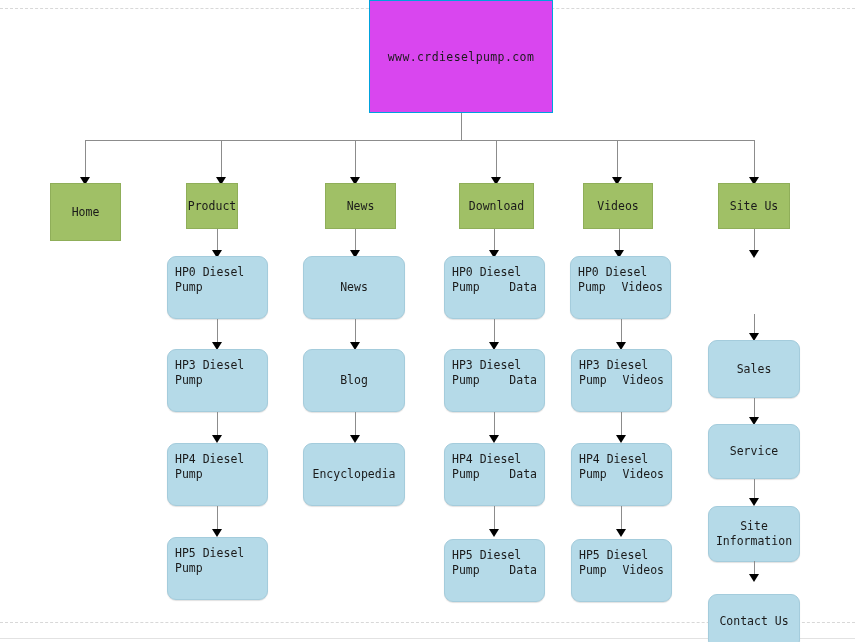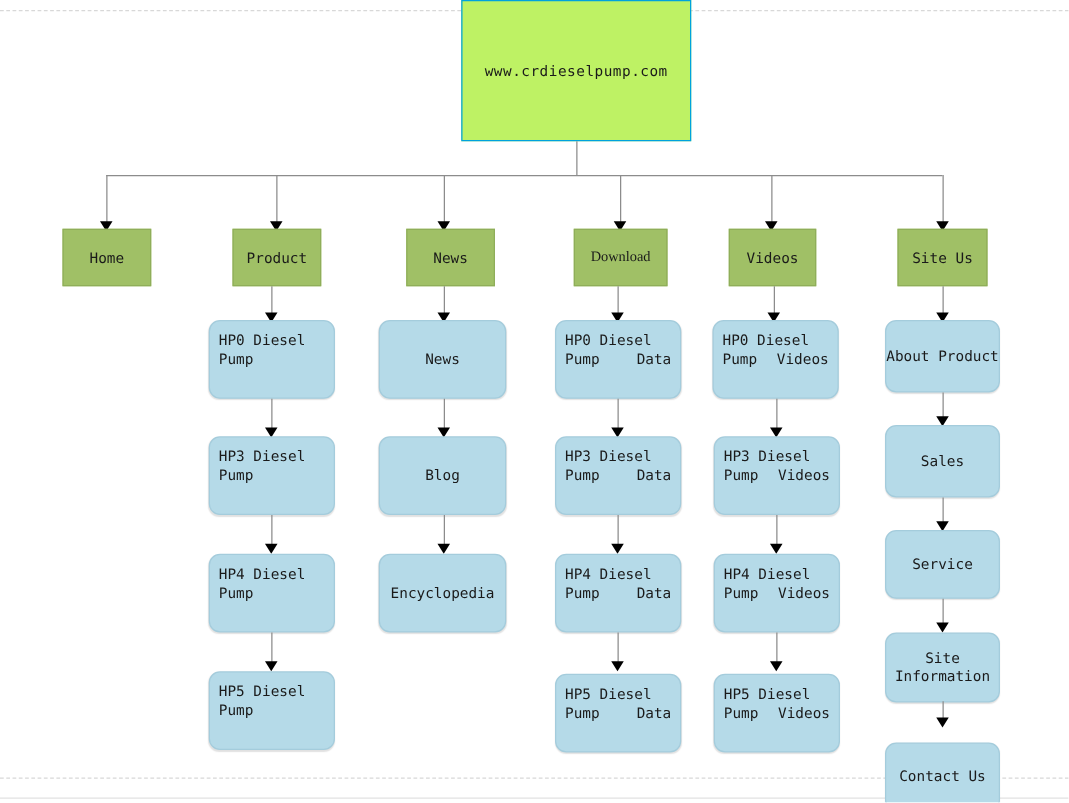--- a/index.html
+++ b/index.html
@@ -64,7 +64,7 @@
   }
 
   .node-root {
-    background: #bef264;
+    background: #d946ef;
     border: 1px solid #00a2dd;
     justify-content: center;
     font-size: 11.5px;

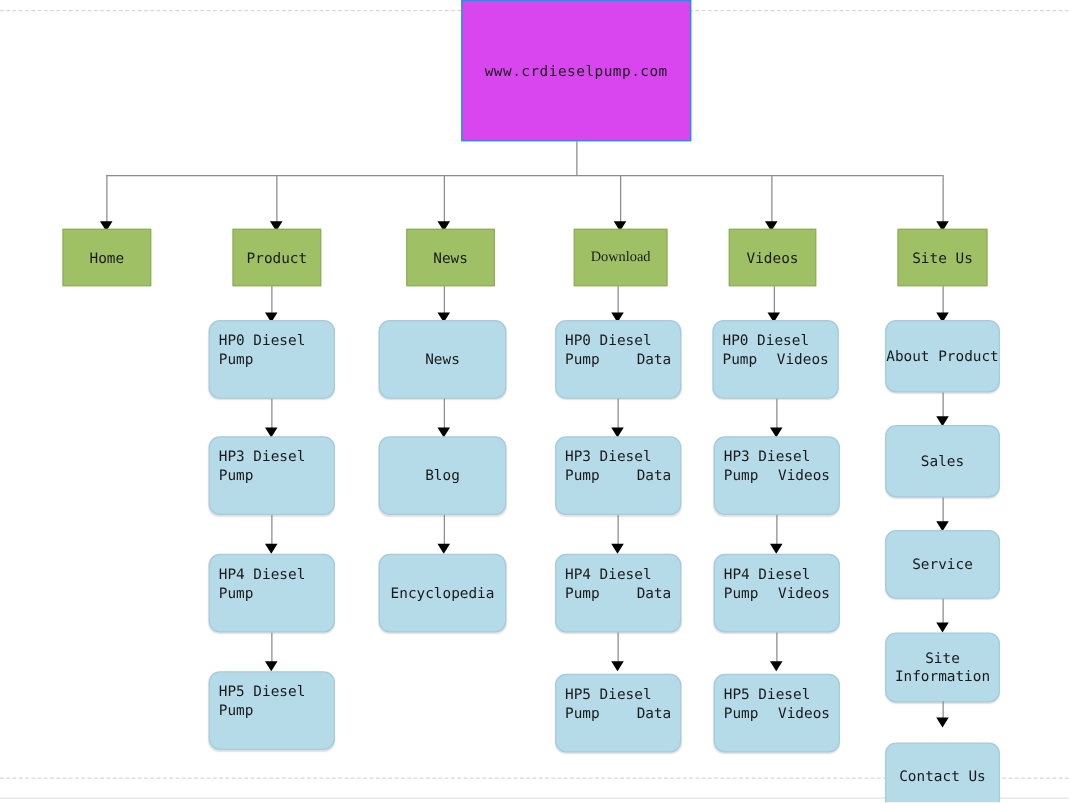--- a/index.html
+++ b/index.html
@@ -144,7 +144,7 @@
   <div class="vline" style="left:754px; top:140px; height:38px;"></div>
   <div class="arrow-down" style="left:749px; top:177px;"></div>
 
-  <div class="node node-section" style="left:50px; top:183px; width:71px; height:46px;">
+  <div class="node node-section" style="left:50px; top:183px; width:71px; height:58px;">
     <span>Home</span>
   </div>
 

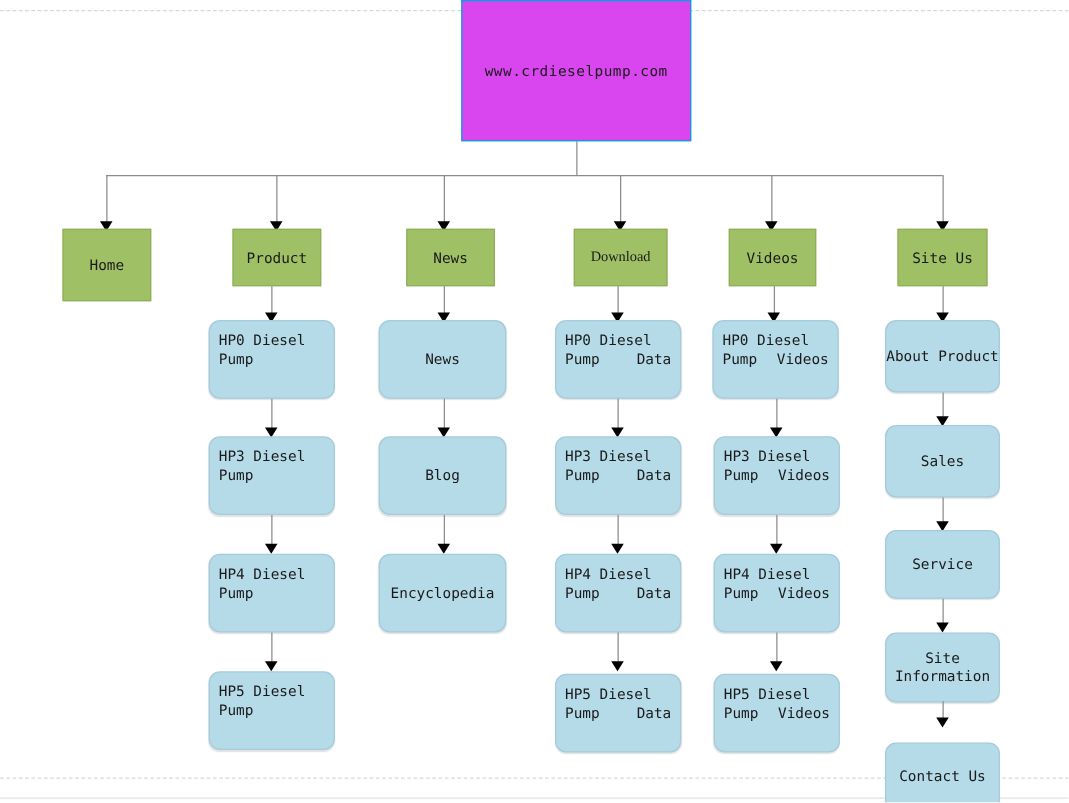--- a/index.html
+++ b/index.html
@@ -148,7 +148,7 @@
     <span>Home</span>
   </div>
 
-  <div class="node node-section" style="left:186px; top:183px; width:71px; height:46px;text-align:right;">
+  <div class="node node-section" style="left:186px; top:183px; width:52px; height:46px;text-align:right;">
     <span>Product</span>
   </div>
 

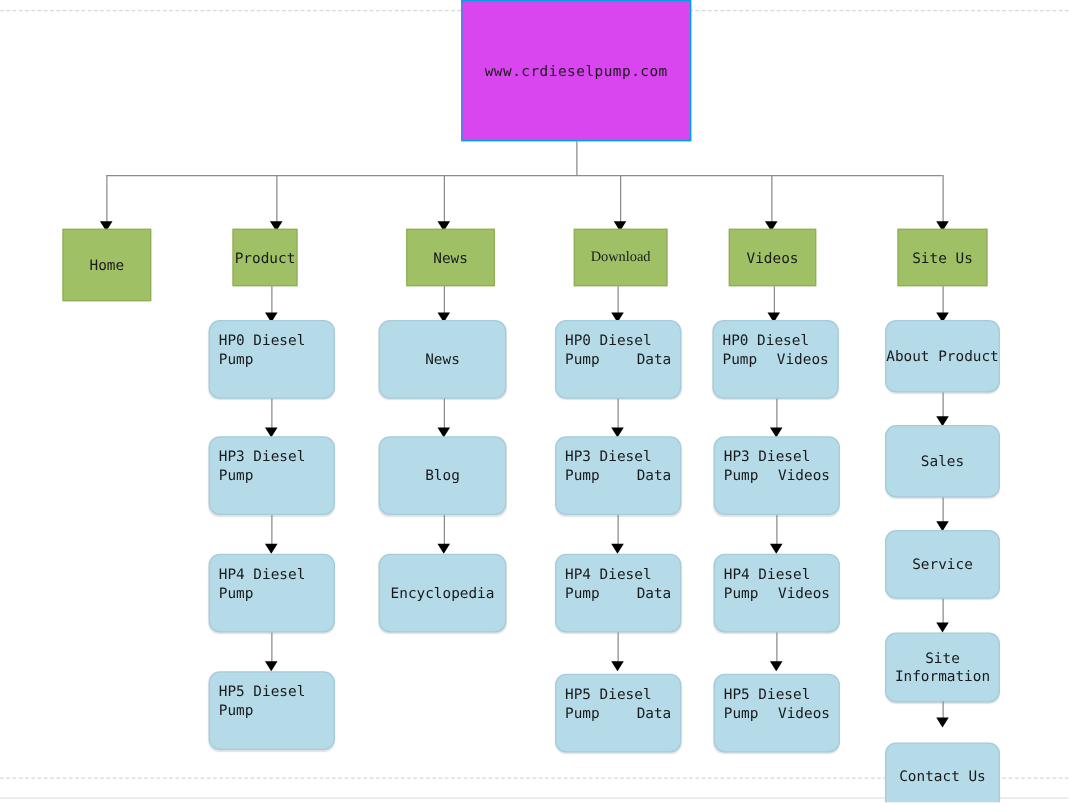--- a/index.html
+++ b/index.html
@@ -156,7 +156,7 @@
     <span>News</span>
   </div>
 
-  <div class="node node-section" style="left:459px; top:183px; width:75px; height:46px;font-family:Liberation Serif, serif;">
+  <div class="node node-section" style="left:459px; top:183px; width:75px; height:46px;">
     <span>Download</span>
   </div>
 

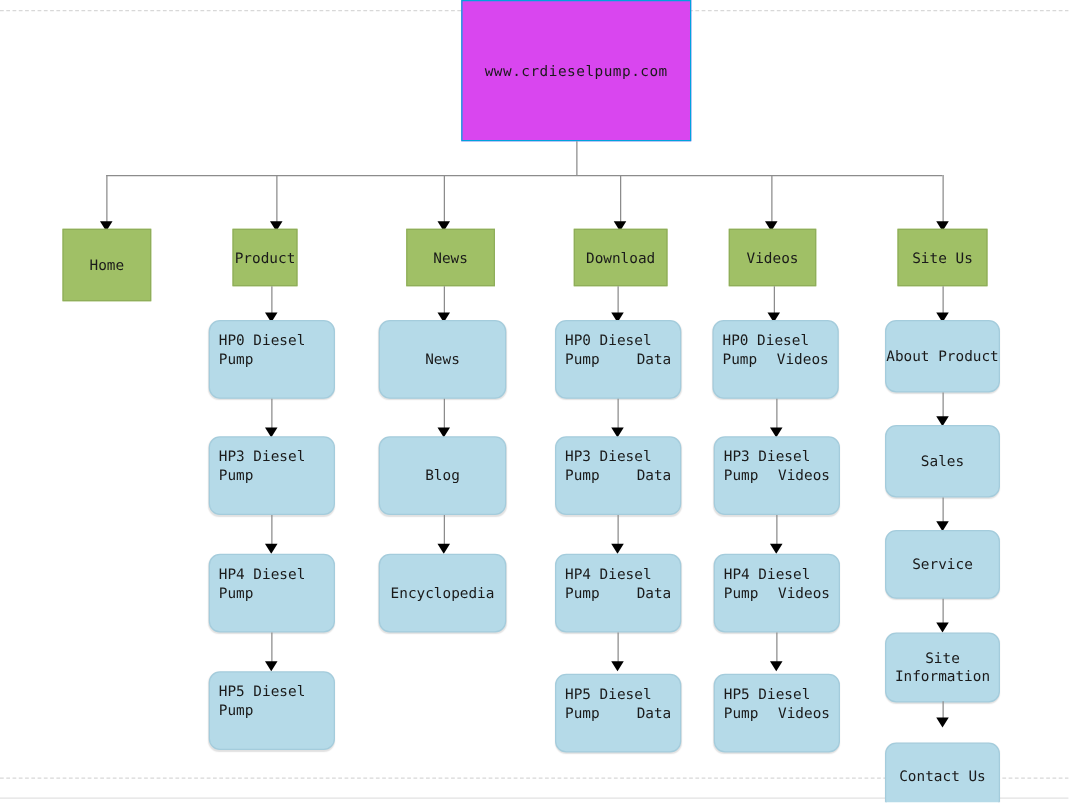--- a/index.html
+++ b/index.html
@@ -260,9 +260,6 @@
 
   <div class="vline" style="left:754px; top:229px; height:22px;"></div>
   <div class="arrow-down" style="left:749px; top:250px;"></div>
-  <div class="node node-leaf center" style="left:708px; top:256px; width:92px; height:58px;">
-    <span class="txt">About Product</span>
-  </div>
 
   <div class="vline" style="left:754px; top:314px; height:20px;"></div>
   <div class="arrow-down" style="left:749px; top:333px;"></div>

